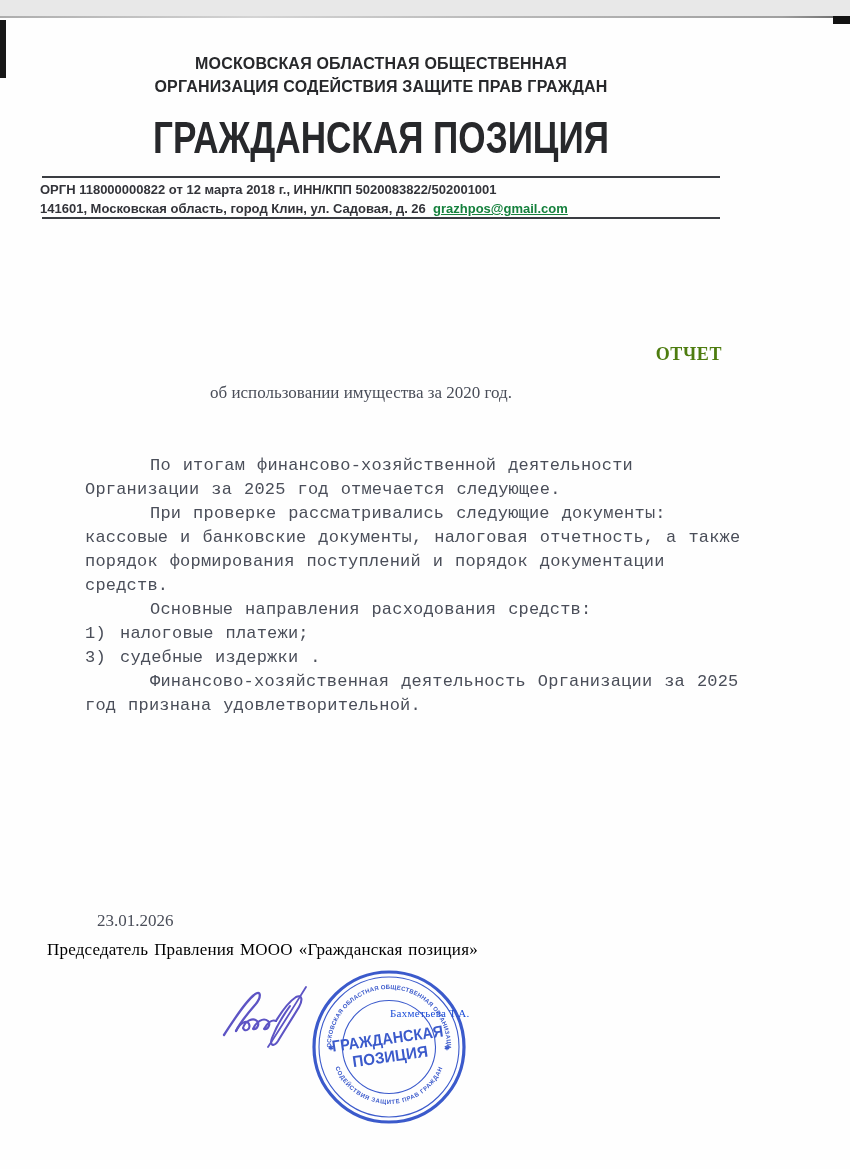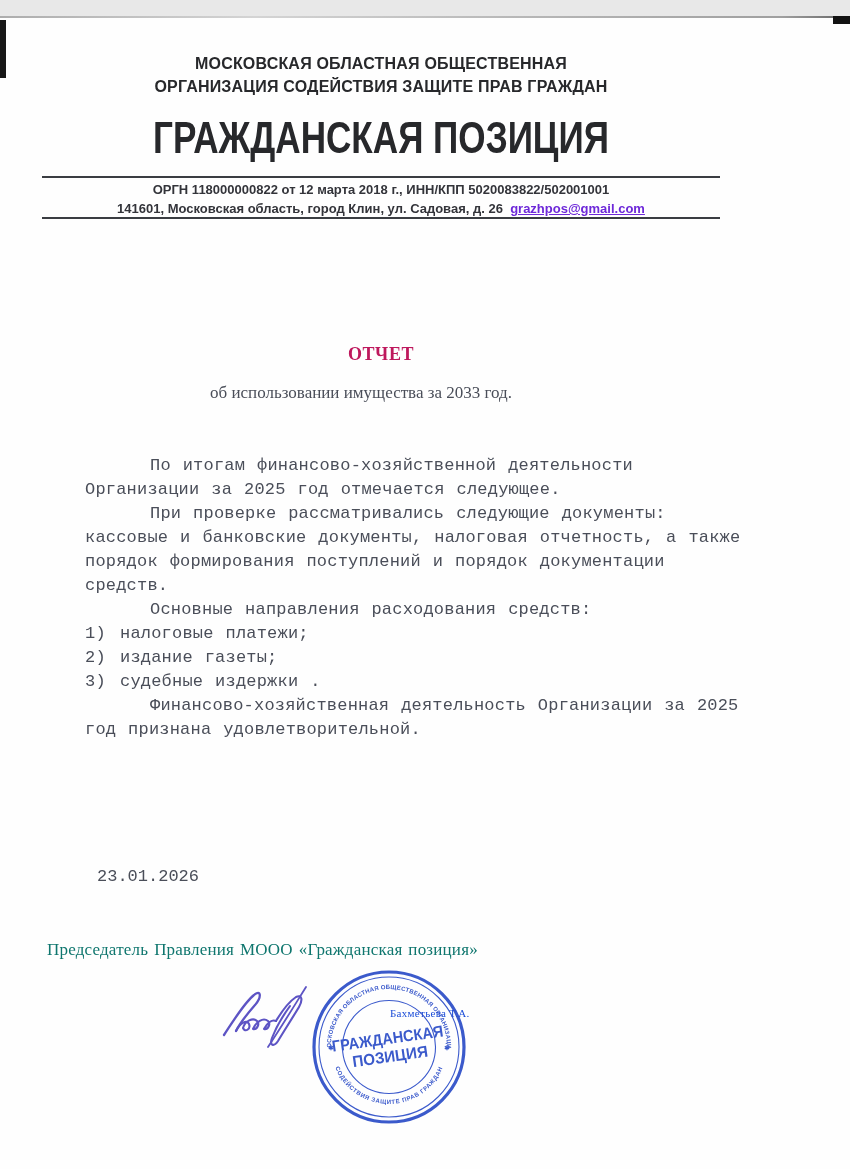--- a/index.html
+++ b/index.html
@@ -24,7 +24,7 @@
   .rule{position:absolute;left:42px;width:678px;height:2px;background:#3a3d42;}
   .rule-1{top:160px;}
   .rule-2{top:201px;}
-  .reg-block{position:absolute;top:164px;left:40px;width:682px;text-align:center;
+  .reg-block{position:absolute;top:164px;left:40px;width:682px;text-align:left;
     font-family:"Liberation Sans", sans-serif;font-size:13px;font-weight:bold;
     line-height:19px;color:#33343a;}
   .email-link{color:#6d28d9;text-decoration:underline;}

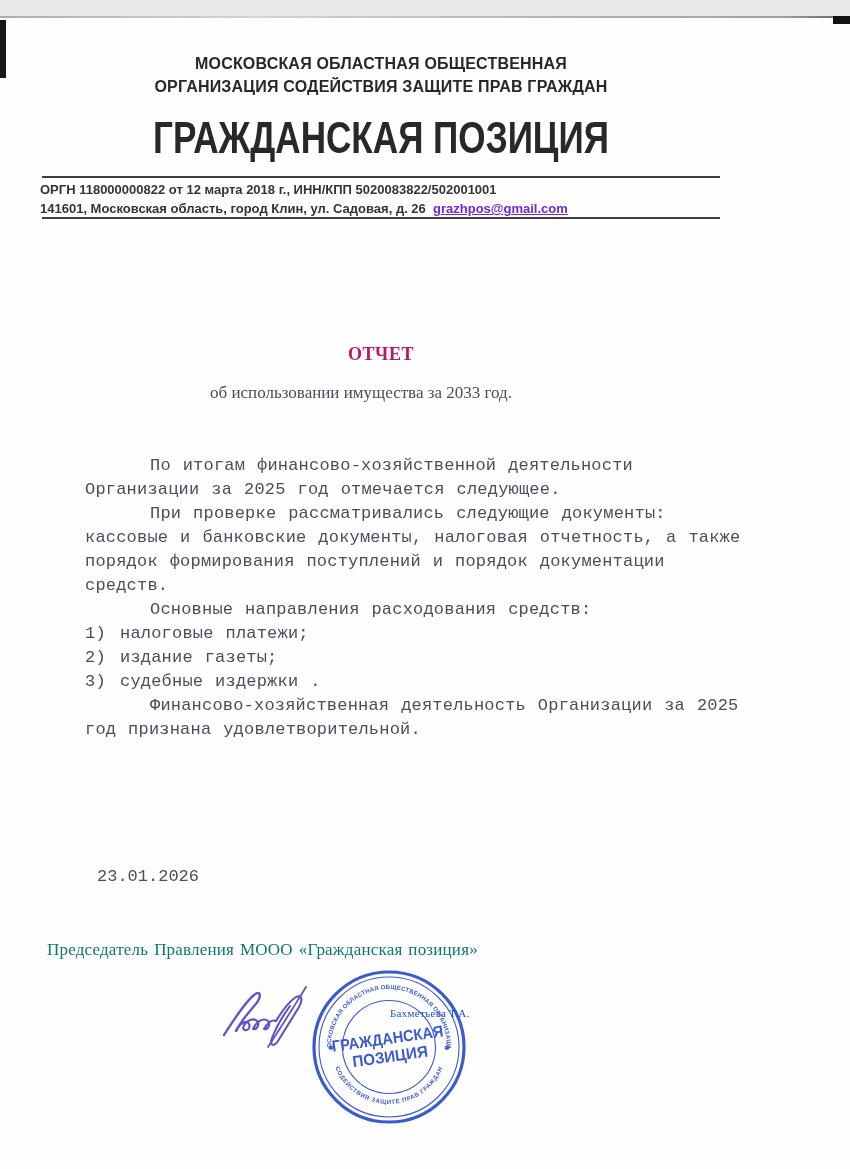--- a/index.html
+++ b/index.html
@@ -27,7 +27,7 @@
   .reg-block{position:absolute;top:164px;left:40px;width:682px;text-align:left;
     font-family:"Liberation Sans", sans-serif;font-size:13px;font-weight:bold;
     line-height:19px;color:#33343a;}
-  .email-link{color:#6d28d9;text-decoration:underline;}
+  .email-link{color:#15803d;text-decoration:underline;}
   
   .report-title{position:absolute;top:328px;left:40px;width:682px;text-align:center;
     font-size:18px;font-weight:bold;letter-spacing:.6px;color:#be185d;}

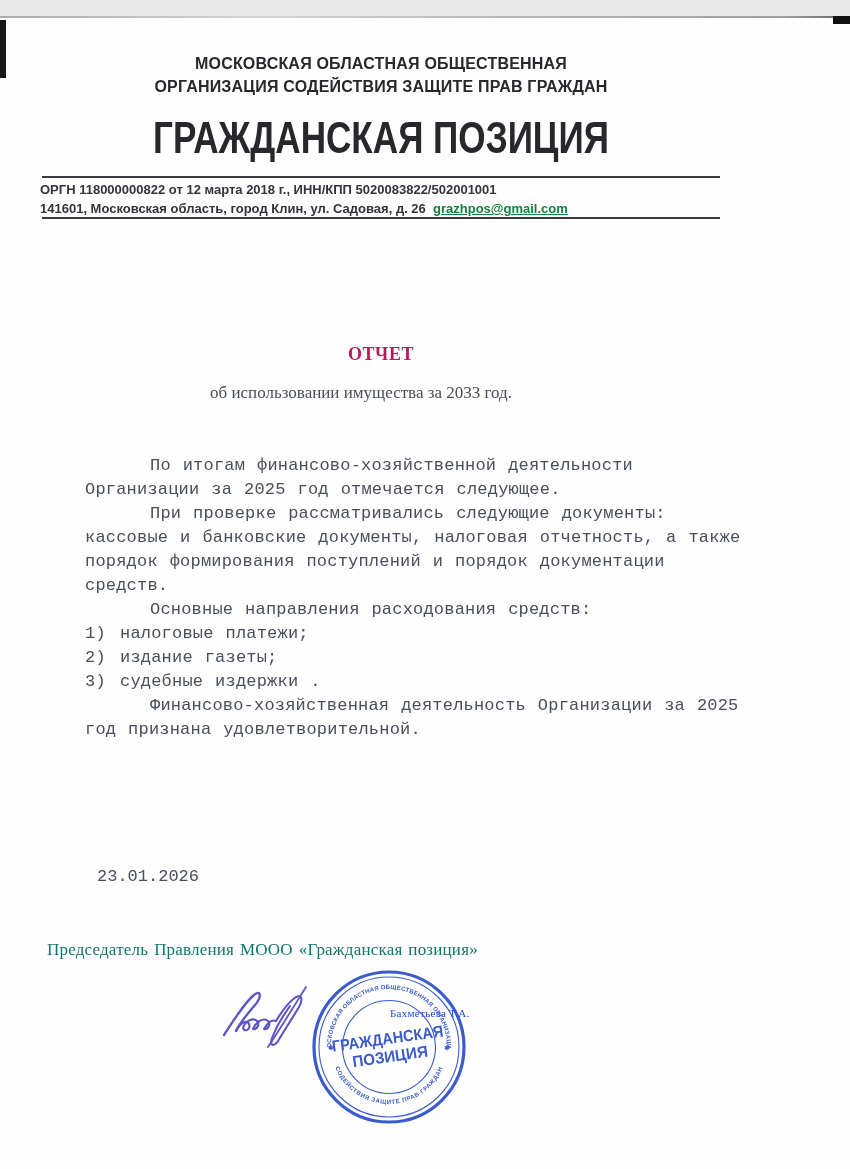--- a/index.html
+++ b/index.html
@@ -29,8 +29,8 @@
     line-height:19px;color:#33343a;}
   .email-link{color:#15803d;text-decoration:underline;}
   
-  .report-title{position:absolute;top:328px;left:40px;width:682px;text-align:center;
-    font-size:18px;font-weight:bold;letter-spacing:.6px;color:#be185d;}
+  .report-title{position:absolute;top:328px;left:40px;width:682px;text-align:right;
+    font-size:18px;font-weight:bold;letter-spacing:.6px;color:#4d7c0f;}
   .report-subtitle{position:absolute;top:367px;left:20px;width:682px;text-align:center;
     font-size:17px;color:#4a4e59;}
   .body-text{position:absolute;top:438px;left:85px;width:662px;

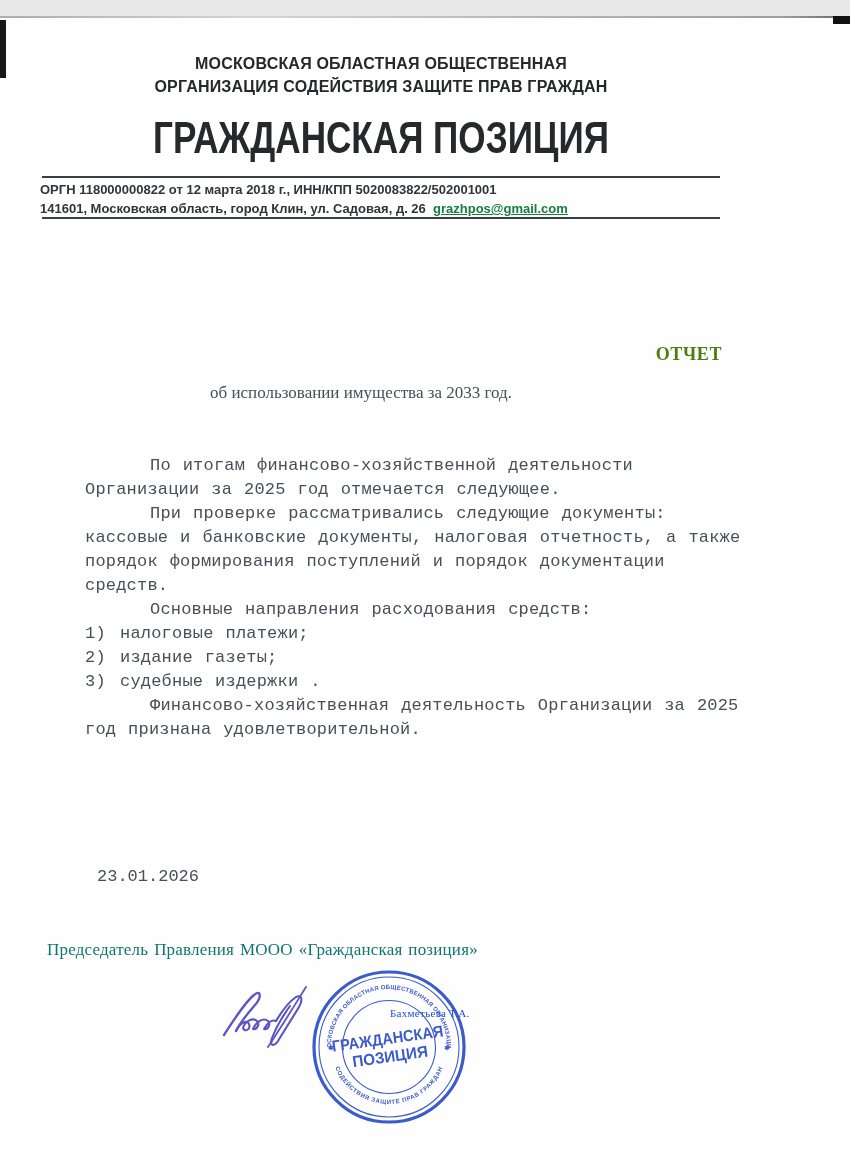--- a/index.html
+++ b/index.html
@@ -74,7 +74,7 @@
   <div class="rule rule-2"></div>
 
   <div class="report-title">ОТЧЕТ</div>
-  <div class="report-subtitle">об использовании имущества за 2033 год.</div>
+  <div class="report-subtitle">об использовании имущества за 2020 год.</div>
 
   <div class="body-text">
     <p class="para">По итогам финансово-хозяйственной деятельности Организации за 2025 год отмечается следующее.</p>

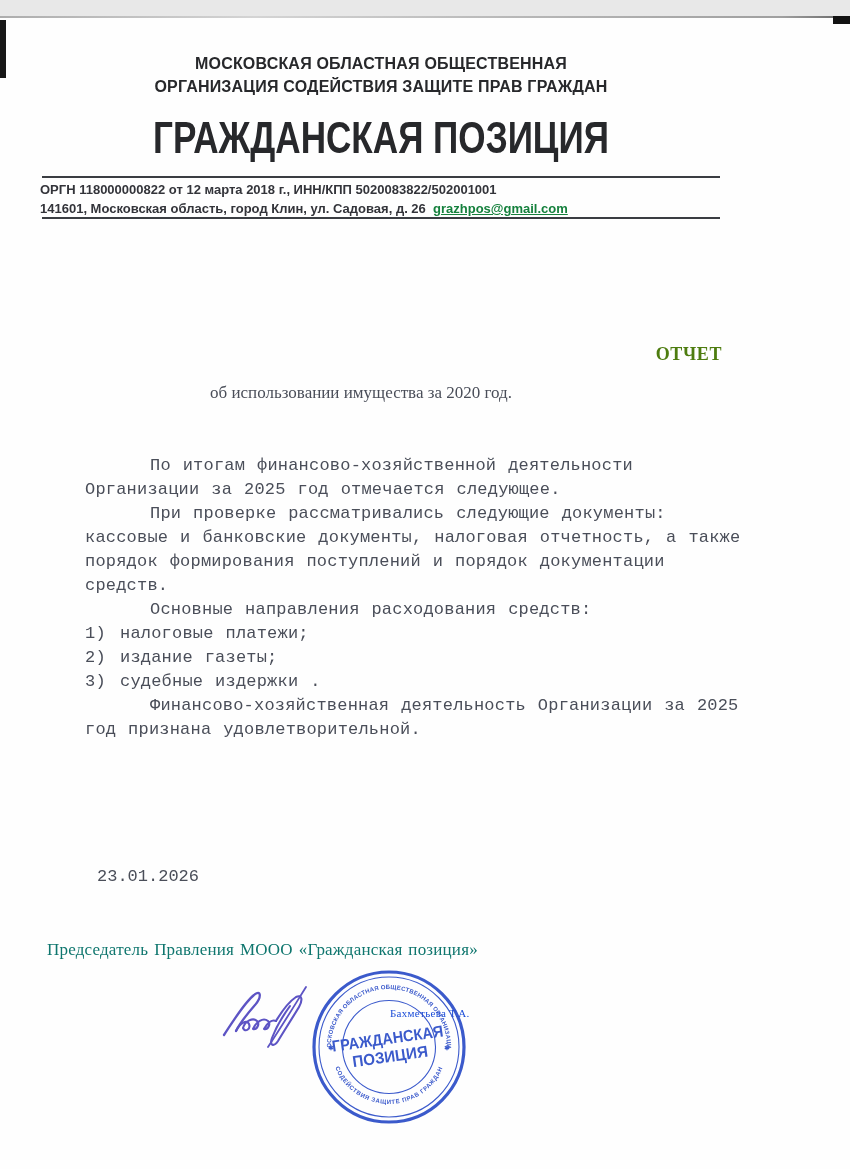--- a/index.html
+++ b/index.html
@@ -81,7 +81,6 @@
     <p class="para">При проверке рассматривались следующие документы: кассовые и банковские документы, налоговая отчетность, а также порядок формирования поступлений и порядок документации средств.</p>
     <p class="para">Основные направления расходования средств:</p>
     <div class="list-row"><span class="list-marker">1)</span><span>налоговые платежи;</span></div>
-    <div class="list-row"><span class="list-marker">2)</span><span>издание газеты;</span></div>
     <div class="list-row"><span class="list-marker">3)</span><span>судебные издержки .</span></div>
     <p class="para">Финансово-хозяйственная деятельность Организации за 2025 год признана удовлетворительной.</p>
   </div>

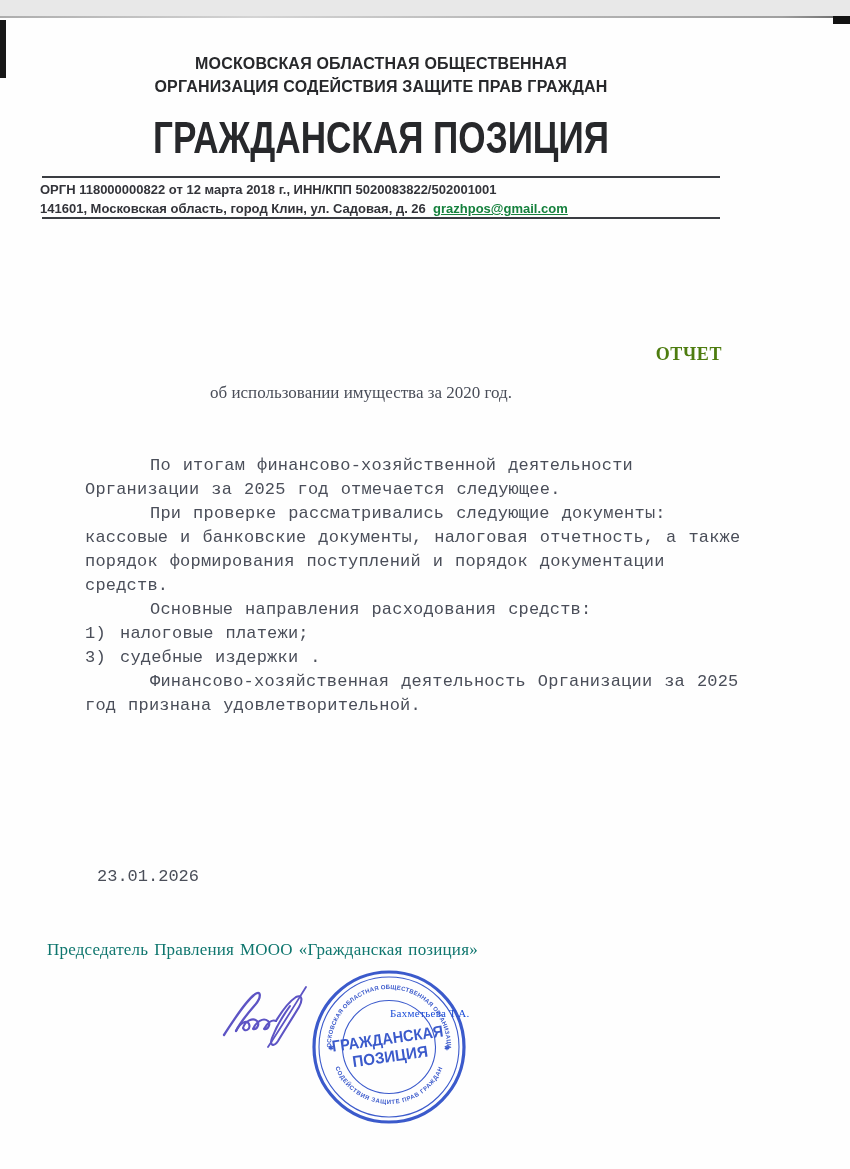--- a/index.html
+++ b/index.html
@@ -38,7 +38,7 @@
   .para{text-indent:65px;margin:0;}
   .list-row{margin:0;}
   .list-marker{display:inline-block;width:35px;}
-  .doc-date{position:absolute;top:851px;left:97px;font-size:17px;color:#4a4e59;font-family:Liberation Mono, monospace;}
+  .doc-date{position:absolute;top:895px;left:97px;font-size:17px;color:#4a4e59;}
   .signer-title{position:absolute;top:924px;left:47px;font-size:17px;color:#0f766e;
     letter-spacing:.2px;word-spacing:1.5px;}
   .signer-name{position:absolute;top:991px;left:390px;font-size:11px;color:#1d4ed8;

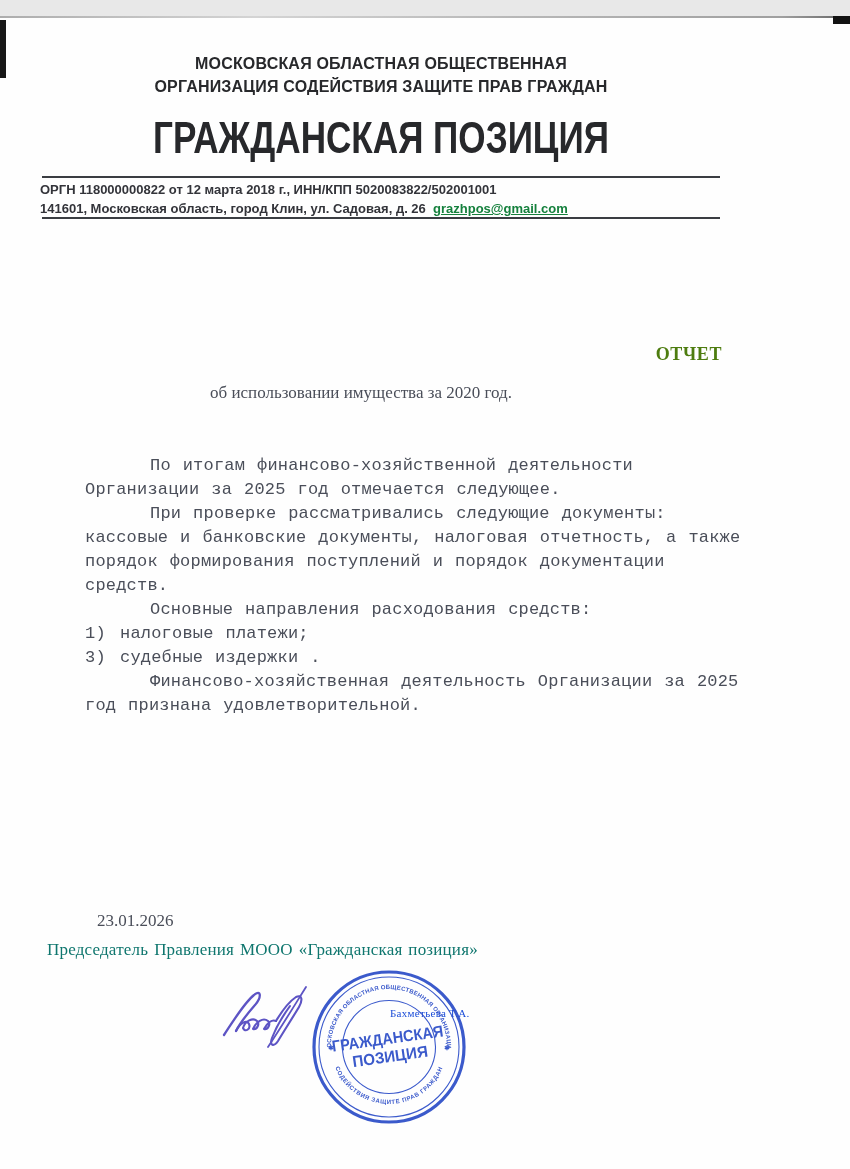--- a/index.html
+++ b/index.html
@@ -39,7 +39,7 @@
   .list-row{margin:0;}
   .list-marker{display:inline-block;width:35px;}
   .doc-date{position:absolute;top:895px;left:97px;font-size:17px;color:#4a4e59;}
-  .signer-title{position:absolute;top:924px;left:47px;font-size:17px;color:#0f766e;
+  .signer-title{position:absolute;top:924px;left:47px;font-size:17px;color:#000000;
     letter-spacing:.2px;word-spacing:1.5px;}
   .signer-name{position:absolute;top:991px;left:390px;font-size:11px;color:#1d4ed8;
     letter-spacing:.3px;}

